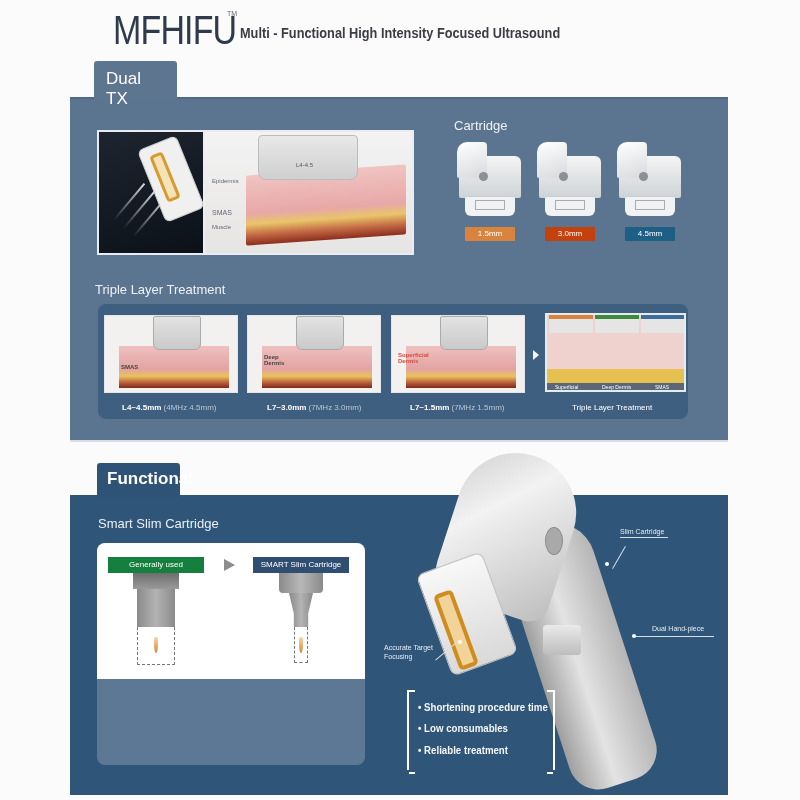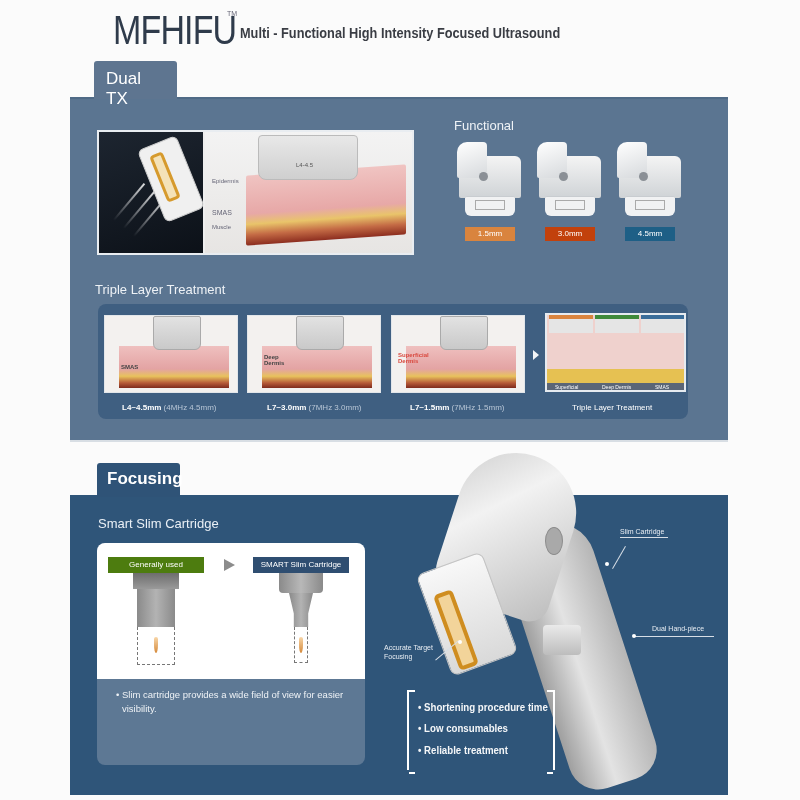--- a/index.html
+++ b/index.html
@@ -121,7 +121,7 @@
 <div class="abs layer-label" style="left:212px;top:209px;font-size:7px;">SMAS</div>
 <div class="abs layer-label" style="left:212px;top:224px;">Muscle</div>
 
-<div class="abs cart-title">Functional</div>
+<div class="abs cart-title">Cartridge</div>
 
 <div class="abs cart-item" style="left:457px;top:142px;">
   <div class="cart-body"></div>

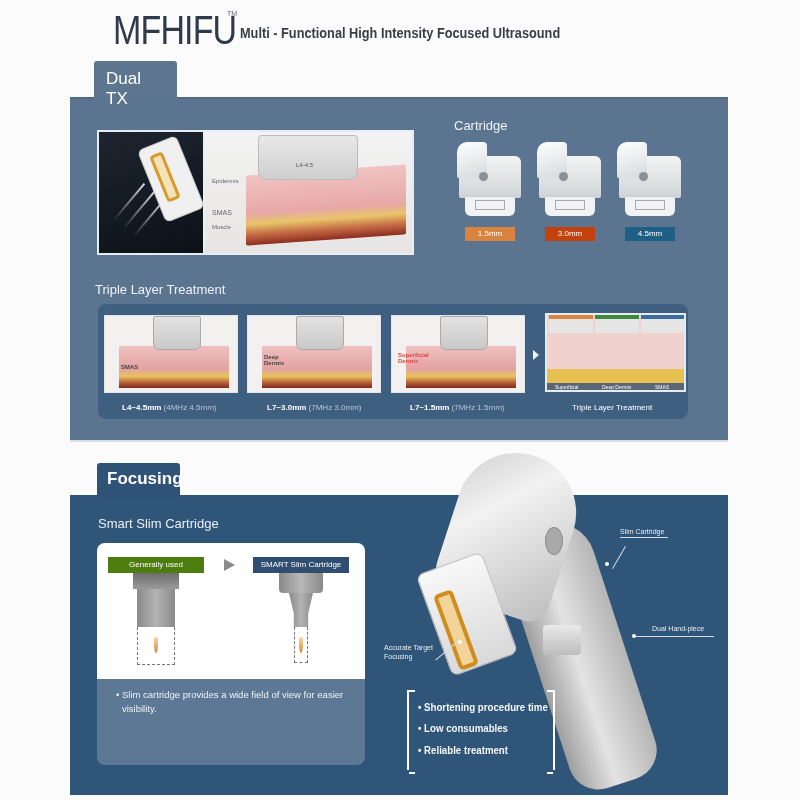--- a/index.html
+++ b/index.html
@@ -199,7 +199,7 @@
 <div class="abs white-line"></div>
 
 <div class="abs panel-bottom"></div>
-<div class="abs tab tab-cart">Focusing</div>
+<div class="abs tab tab-cart">Functional</div>
 
 <div class="abs smart-title">Smart Slim Cartridge</div>
 

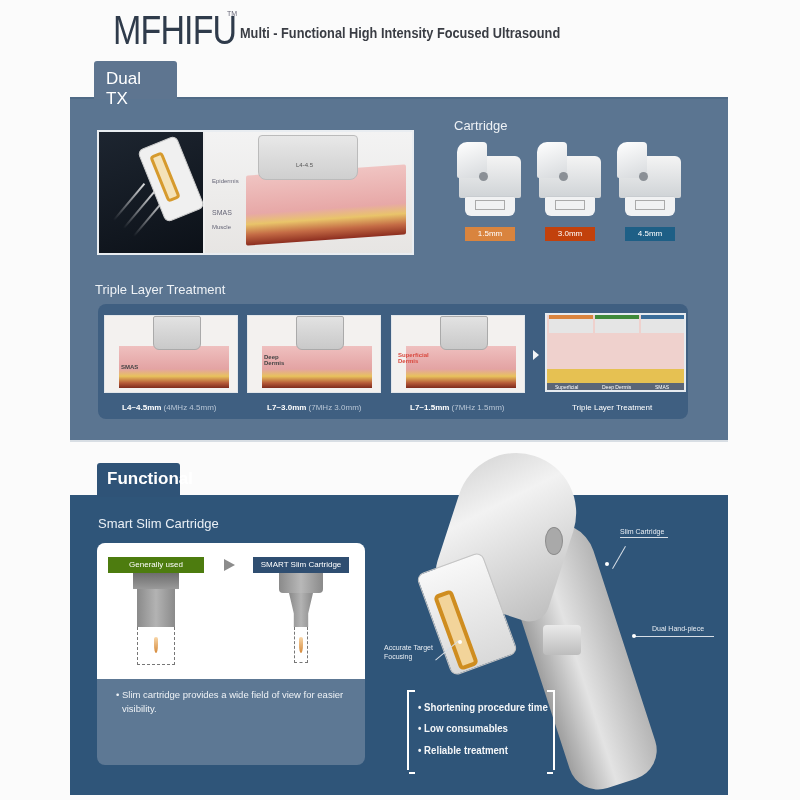--- a/index.html
+++ b/index.html
@@ -65,7 +65,7 @@
   .smart-title { left: 98px; top: 516px; font-size: 13px; color: #eaf0f6; }
   .compare-card { left: 97px; top: 543px; width: 268px; height: 222px; background: #5d7894; border-radius: 8px; overflow: hidden; }
   .compare-white { position: absolute; left: 0; top: 0; width: 268px; height: 136px; background: #ffffff; }
-  .pill-gray { left: 108px; top: 557px; width: 96px; height: 16px; background: #4d7c0f; color: #fff; font-size: 8px; text-align: center; line-height: 16px; }
+  .pill-gray { left: 108px; top: 557px; width: 96px; height: 16px; background: #15803d; color: #fff; font-size: 8px; text-align: center; line-height: 16px; }
   .pill-navy { left: 253px; top: 557px; width: 96px; height: 16px; background: #2f4e71; color: #fff; font-size: 8px; text-align: center; line-height: 16px; }
   .tri-arrow { left: 224px; top: 559px; width: 0; height: 0; border-left: 11px solid #8c8c8c; border-top: 6px solid transparent; border-bottom: 6px solid transparent; }
   .old-cart-top { left: 133px; top: 573px; width: 46px; height: 16px; background: linear-gradient(180deg,#6d6d6d,#9a9a9a); }

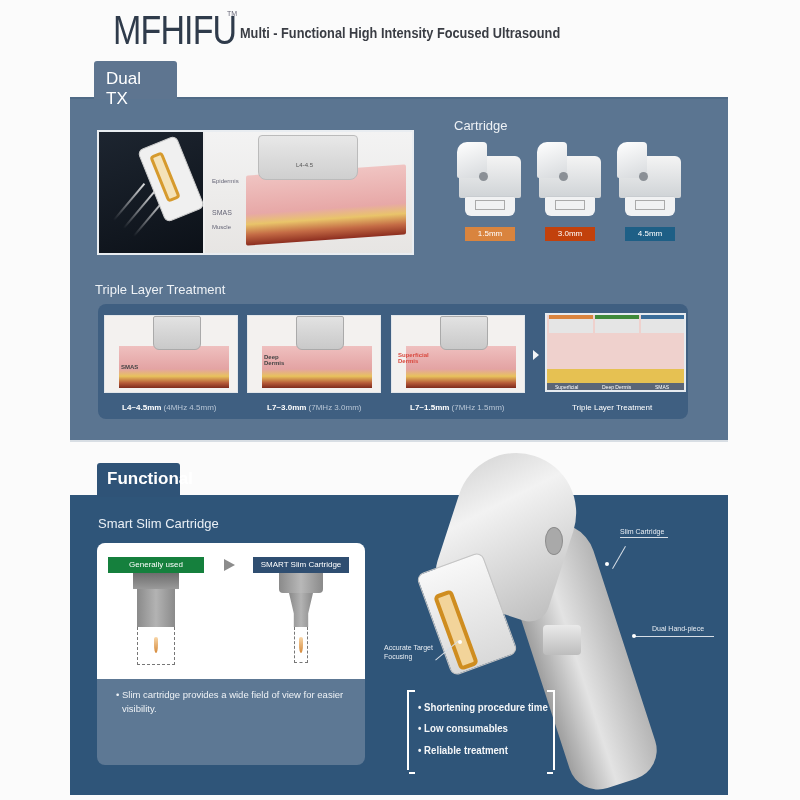--- a/index.html
+++ b/index.html
@@ -221,7 +221,6 @@
 <div class="abs focus" style="left:299px;top:637px;"></div>
 
 <div class="abs bullet-text">
-  <p>• <span>Slim cartridge provides a wide field of view for easier visibility.</span></p>
 </div>
 
 <div class="abs hp-handle"></div>

